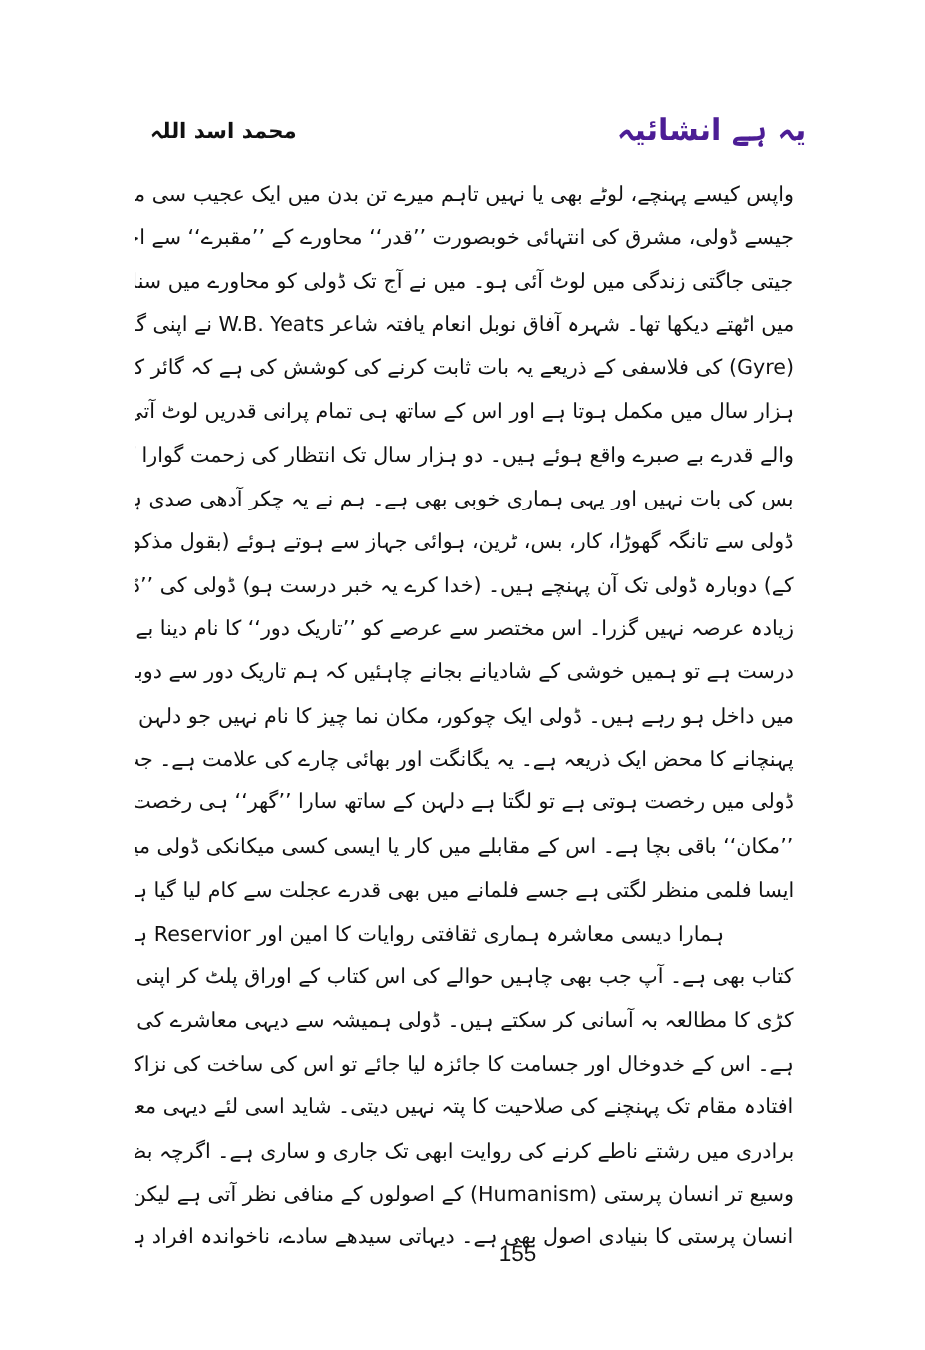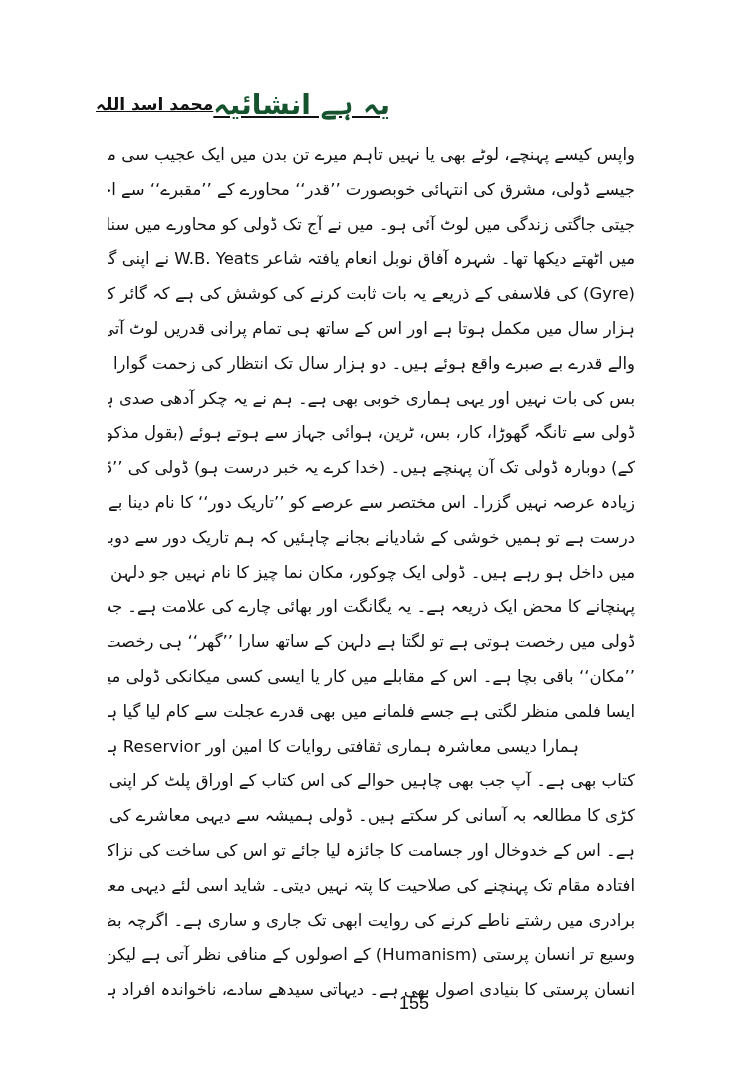--- a/index.html
+++ b/index.html
@@ -9,10 +9,9 @@
   }
   .page { position: absolute; left: 0; top: 0; width: 740px; height: 1080px; background: #fff; }
   .header {
-    position: absolute; top: 84px; left: 96px; width: 525px; height: 40px;
-    display: flex; align-items: center;
+    position: absolute; top: 84px; left: 120px; width: 525px; height: 40px;
+    display: flex; justify-content: space-between; align-items: center;
     direction: ltr;
-    text-decoration: underline;
   }
   .header .title {
     font-family: "DejaVu Sans", sans-serif; font-weight: bold; font-size: 28px;

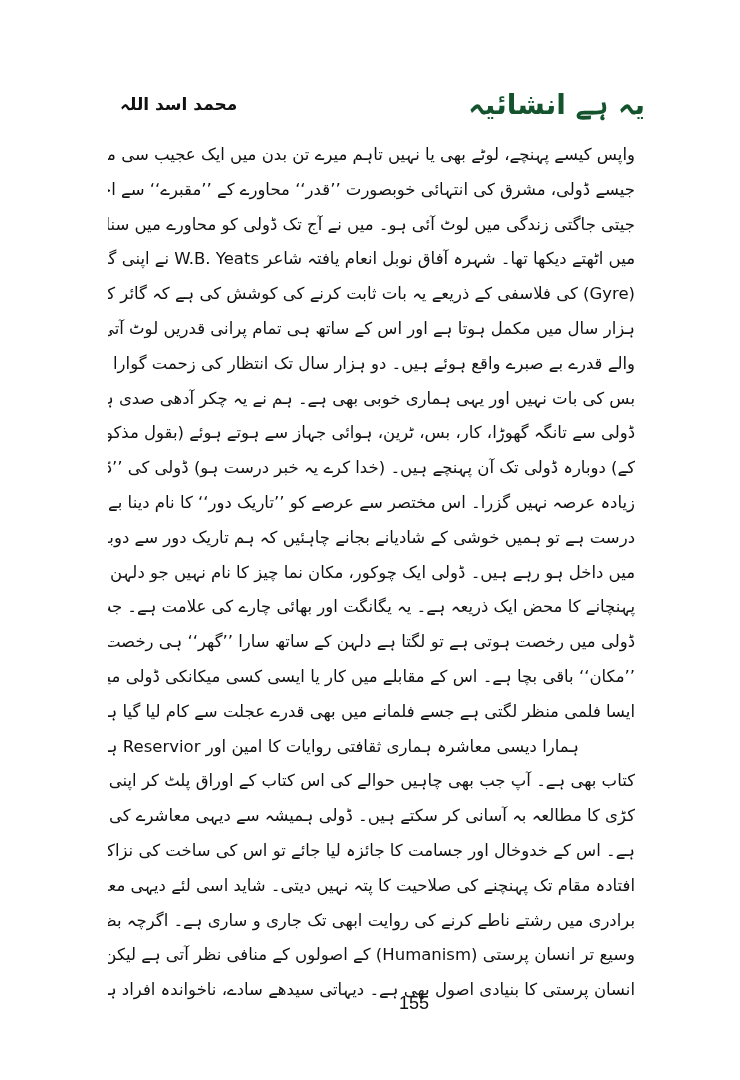--- a/index.html
+++ b/index.html
@@ -14,8 +14,8 @@
     direction: ltr;
   }
   .header .title {
-    font-family: "DejaVu Sans", sans-serif; font-weight: bold; font-size: 28px;
-    direction: rtl; color: #14532d;
+    font-family: "DejaVu Sans", sans-serif; font-weight: bold; font-size: 24px;
+    direction: rtl; color: #4c1d95;
   }
   .header .author {
     font-family: "DejaVu Sans", sans-serif; font-weight: bold; font-size: 17px;

